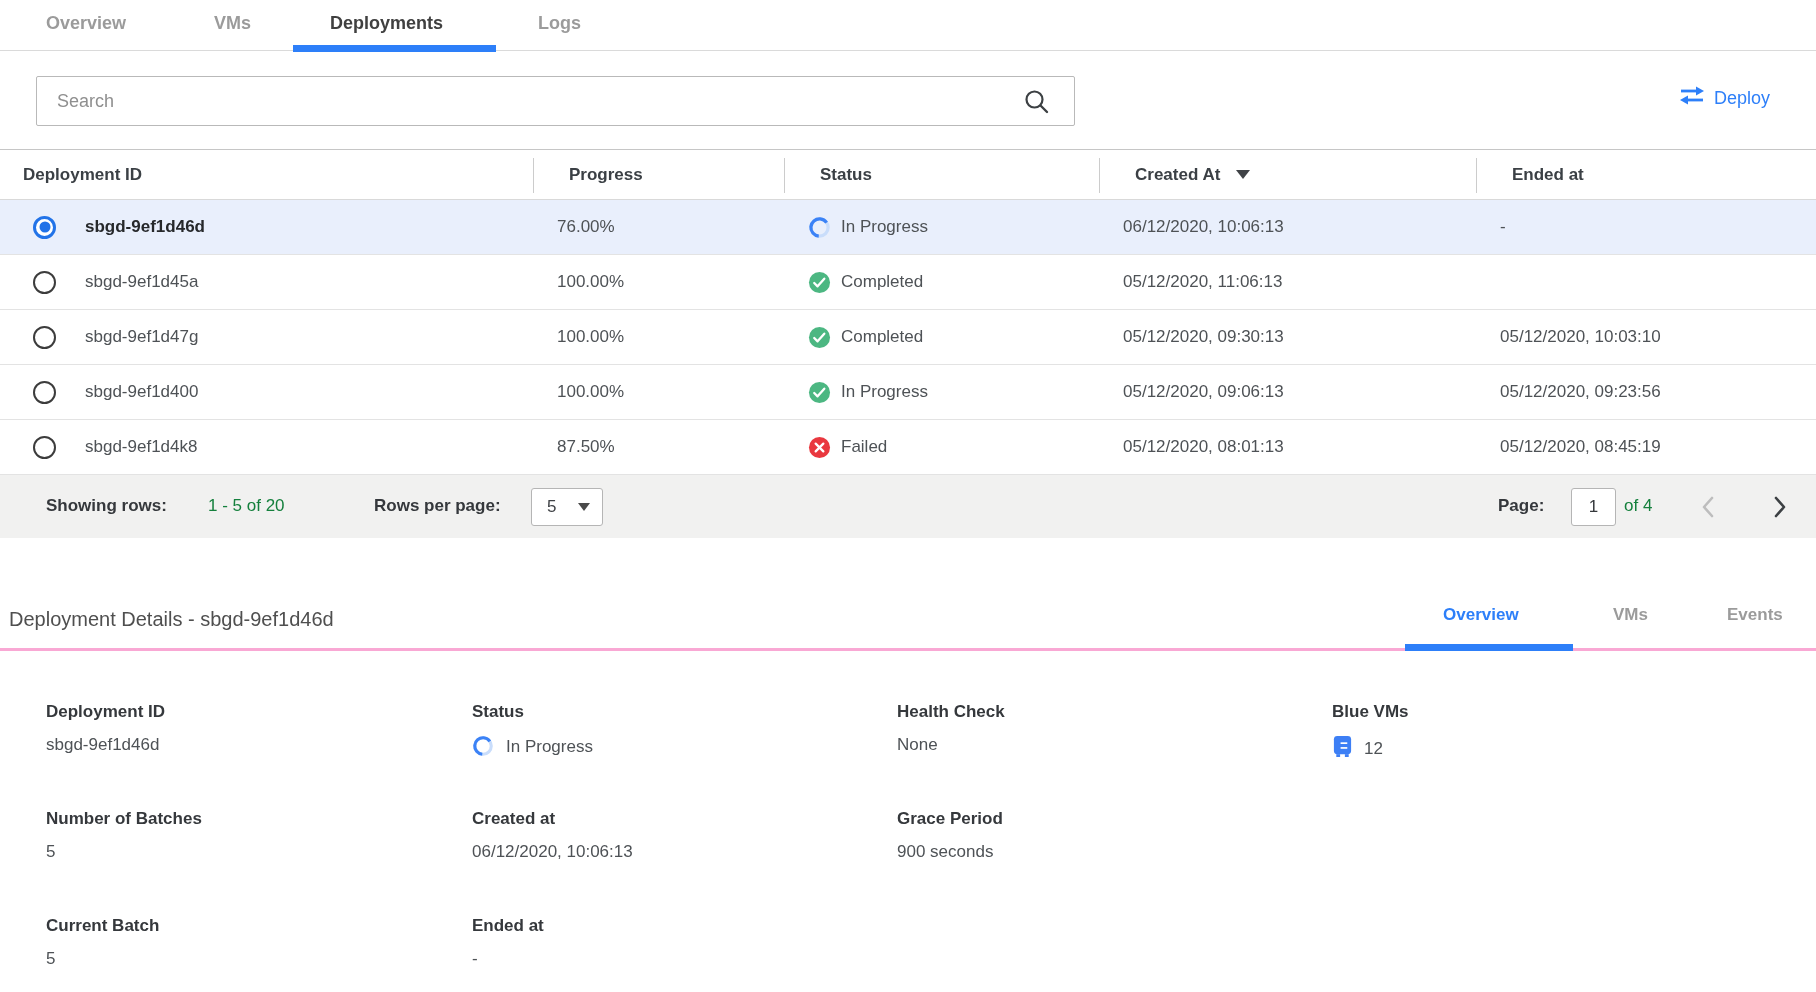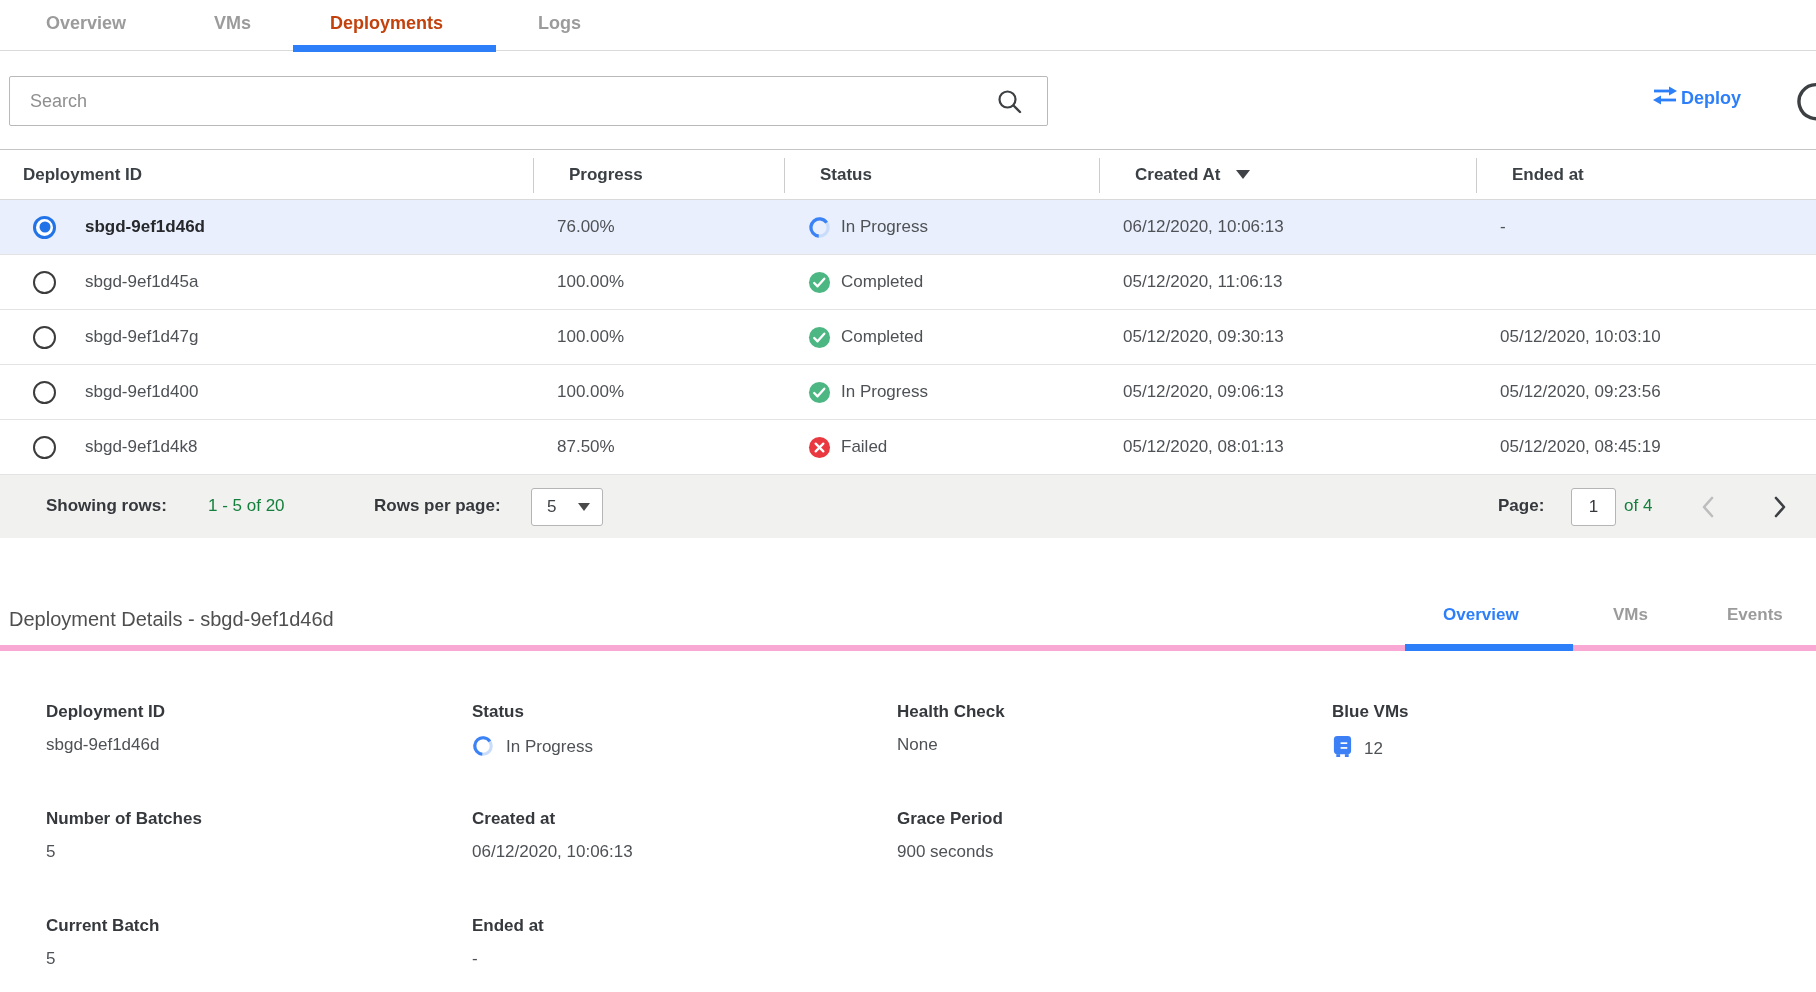--- a/index.html
+++ b/index.html
@@ -9,7 +9,7 @@
   
   .tabs-bar { position:relative; height:51px; border-bottom:1px solid #dadada; }
   .main-tab { position:absolute; top:13px; font-size:18px; font-weight:bold; color:#9b9b9b; cursor:pointer; }
-  .main-tab.active { color:#c2410c; }
+  .main-tab.active { color:#404040; }
   .tab-underline { position:absolute; left:293px; top:45px; width:203px; height:7px; background:#2d7ff9; }
 
   

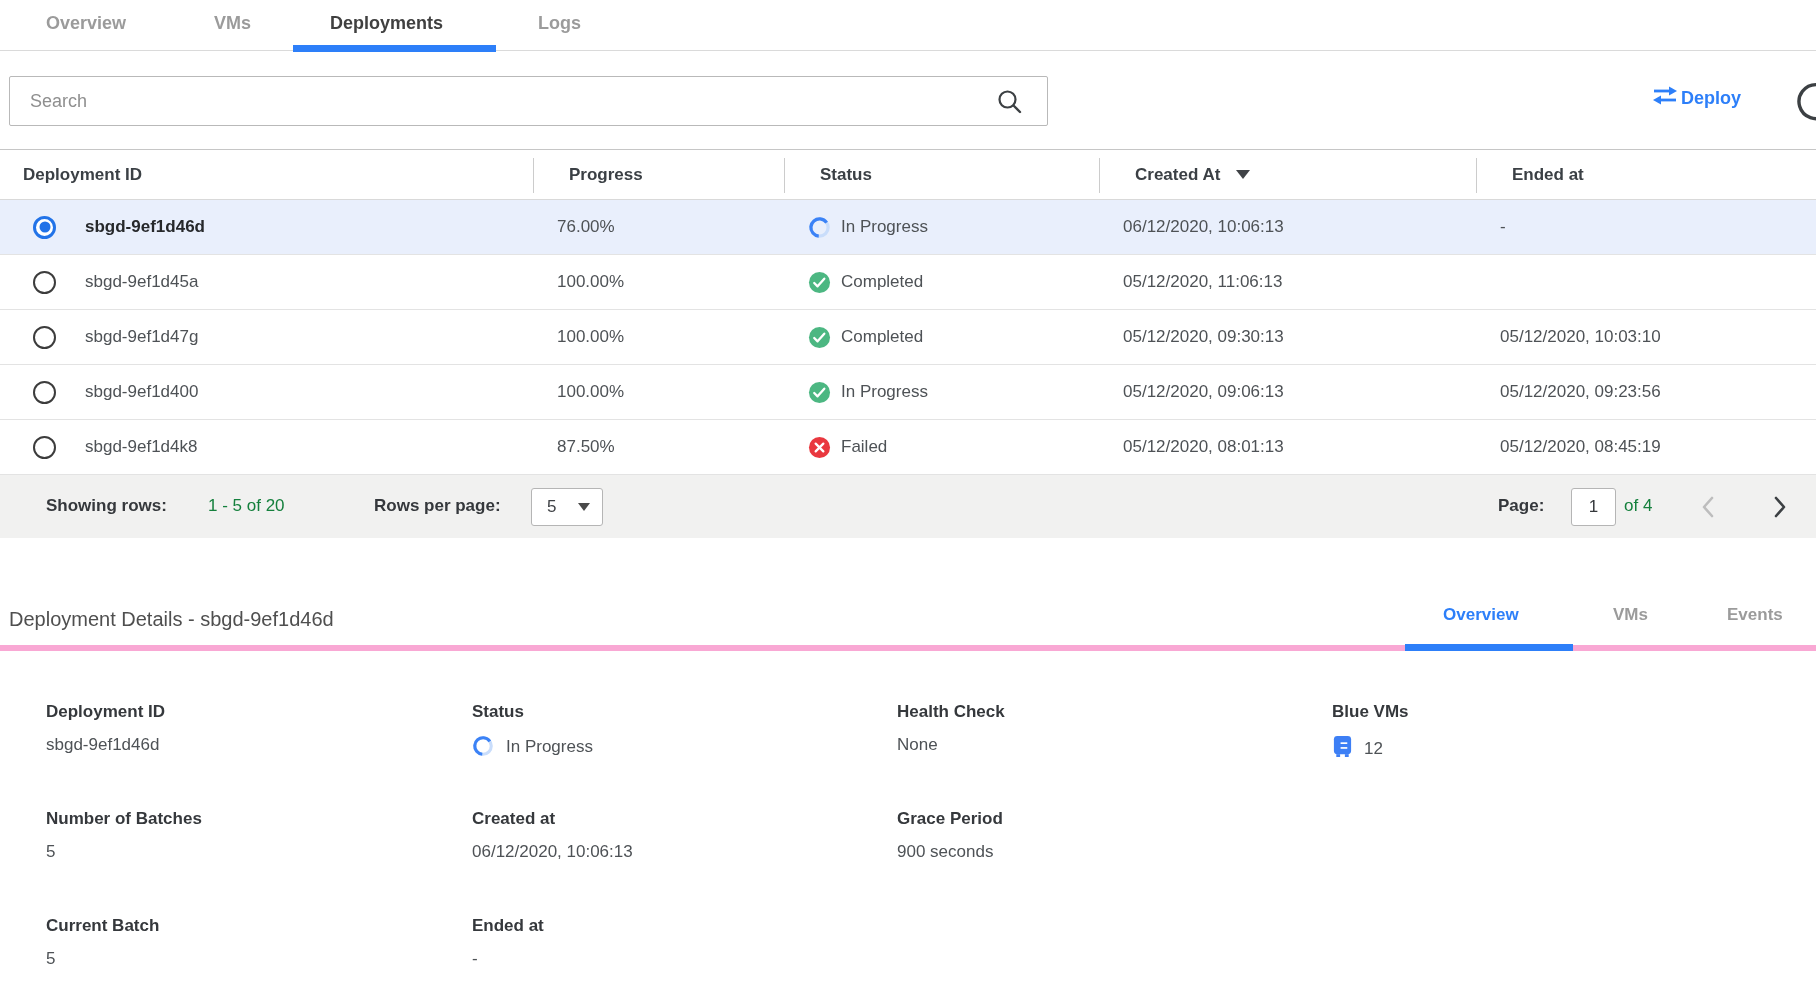--- a/index.html
+++ b/index.html
@@ -13,7 +13,7 @@
   .tab-underline { position:absolute; left:293px; top:45px; width:203px; height:7px; background:#2d7ff9; }
 
   
-  .toolbar { position:relative; height:52px; margin-top:25px; }
+  .toolbar { position:relative; height:52px; margin-top:25px;margin-left:27px; }
   .search-input { position:absolute; left:9px; top:0; width:1039px; height:50px;
                   border:1px solid #b9b9b9; border-radius:2px; padding:0 44px 0 20px;
                   font-size:18px; color:#3f4246; font-family:inherit; outline:none; }

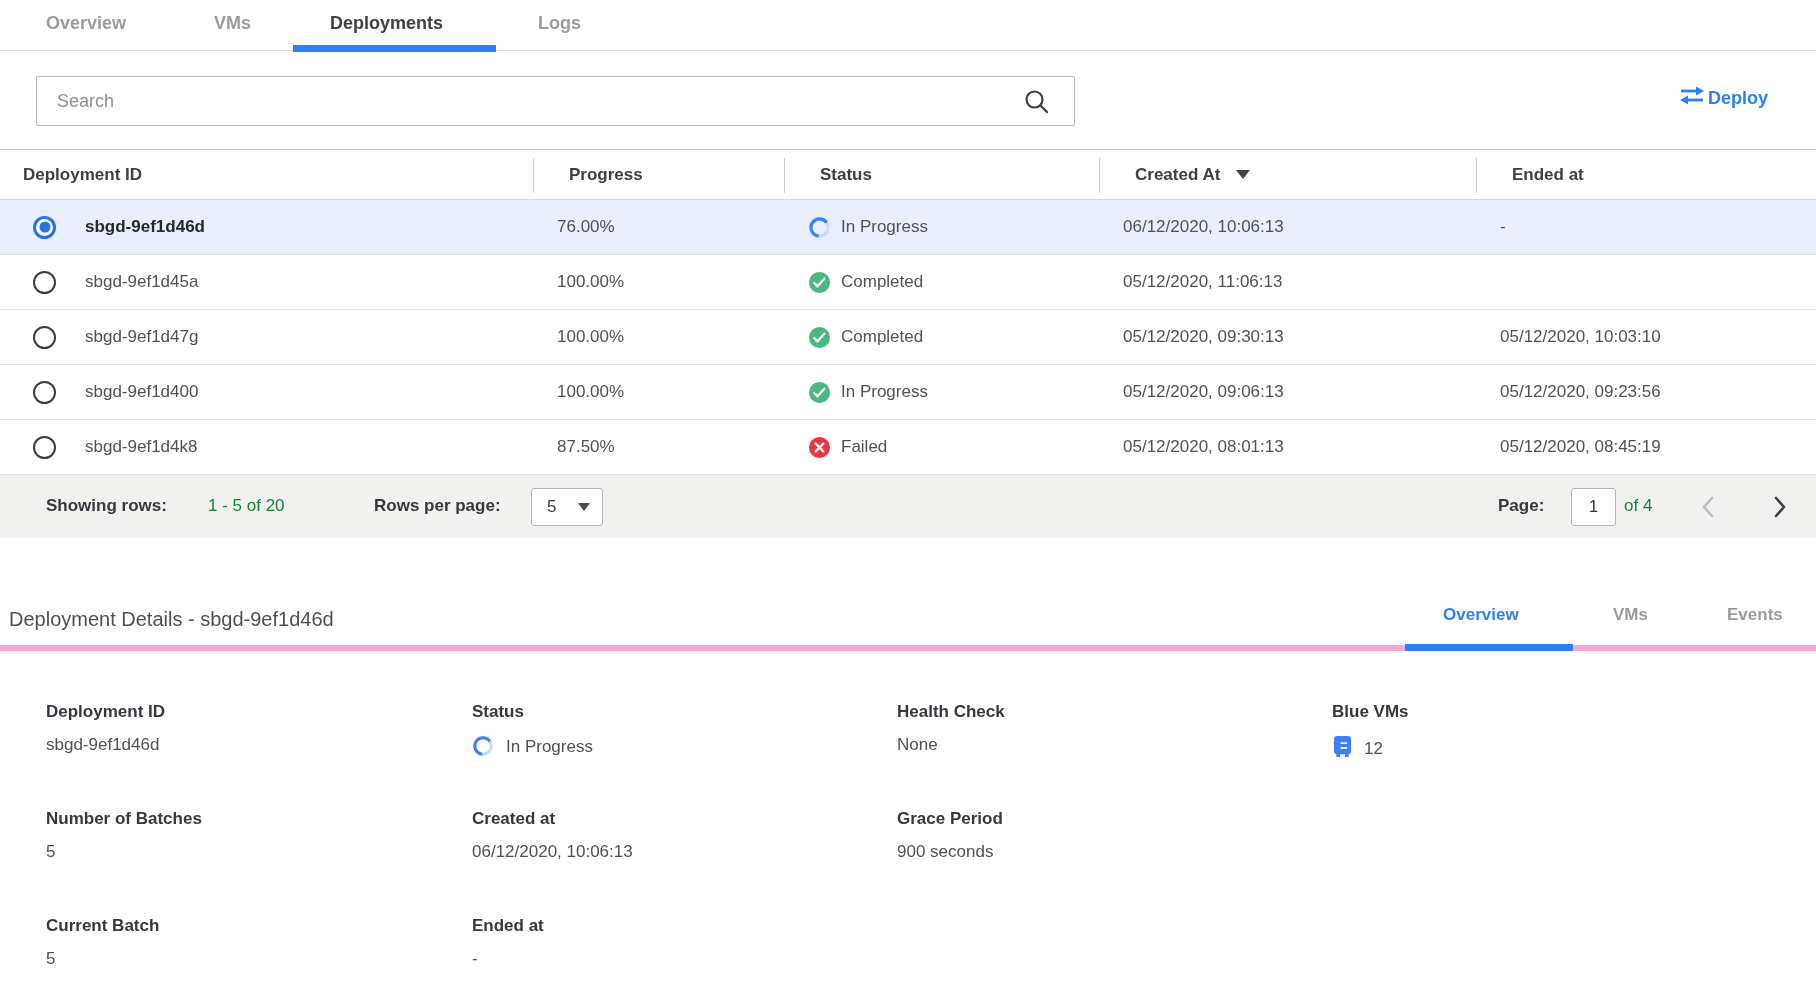--- a/index.html
+++ b/index.html
@@ -19,8 +19,8 @@
                   font-size:18px; color:#3f4246; font-family:inherit; outline:none; }
   .search-input::placeholder { color:#8f8f8f; }
   .search-icon { position:absolute; left:996px; top:12px; }
-  .deploy-btn { position:absolute; left:1652px; top:10px; display:flex; align-items:center; gap:3px;
-                background:none; border:none; color:#2d7ff9; font-weight:bold; font-size:18px;
+  .deploy-btn { position:absolute; left:1652px; top:10px; display:flex; align-items:center; gap:9px;
+                background:none; border:none; color:#2d7ff9; font-weight:normal; font-size:18px;
                 font-family:inherit; cursor:pointer; }
   .refresh-icon { position:absolute; left:1794px; top:4px; cursor:pointer; }
 

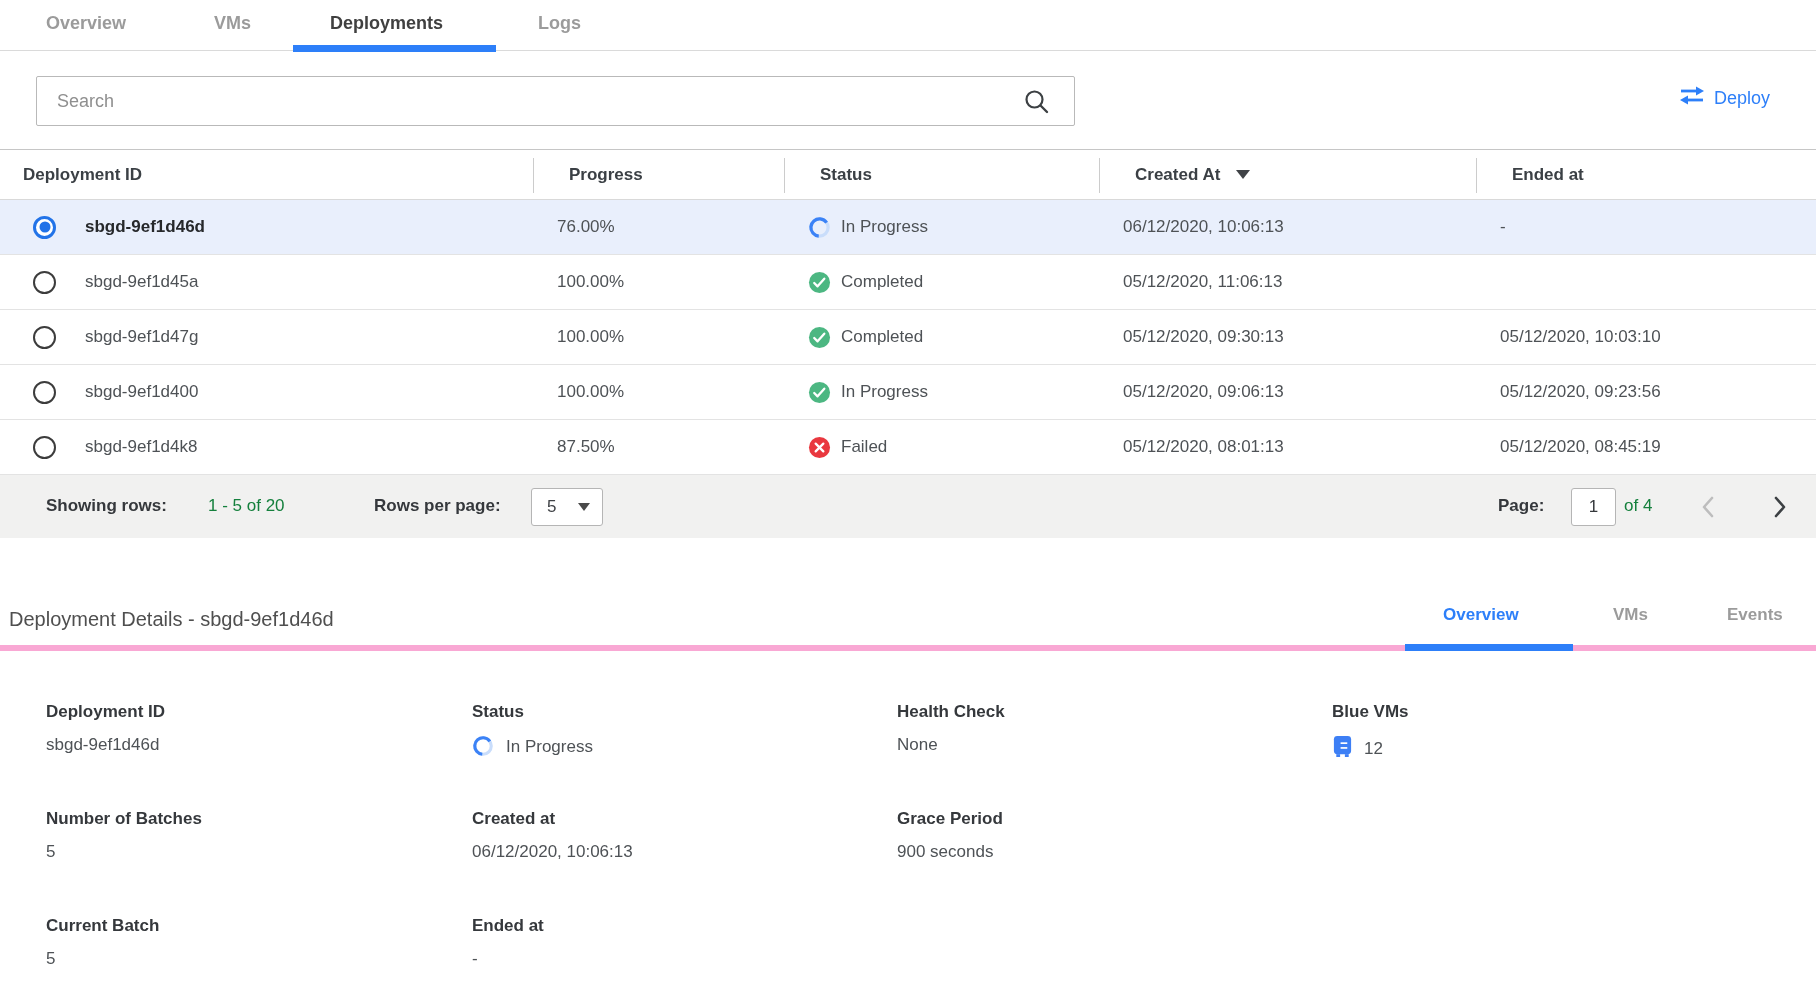--- a/index.html
+++ b/index.html
@@ -61,7 +61,7 @@
   .chev { position:absolute; top:20px; cursor:pointer; }
 
   
-  .details-header { position:relative; height:58px; margin-top:55px; border-bottom:6px solid #f9a8d4;padding-left:20px; }
+  .details-header { position:relative; height:58px; margin-top:55px; border-bottom:3px solid #f9a8d4;padding-left:20px; }
   .details-title { position:absolute; left:9px; top:15px; font-size:20px; color:#4f4f4f; }
   .detail-tab { position:absolute; top:12px; font-size:17px; font-weight:bold; color:#9b9b9b; cursor:pointer; }
   .detail-tab.active { color:#2d7ff9; }

